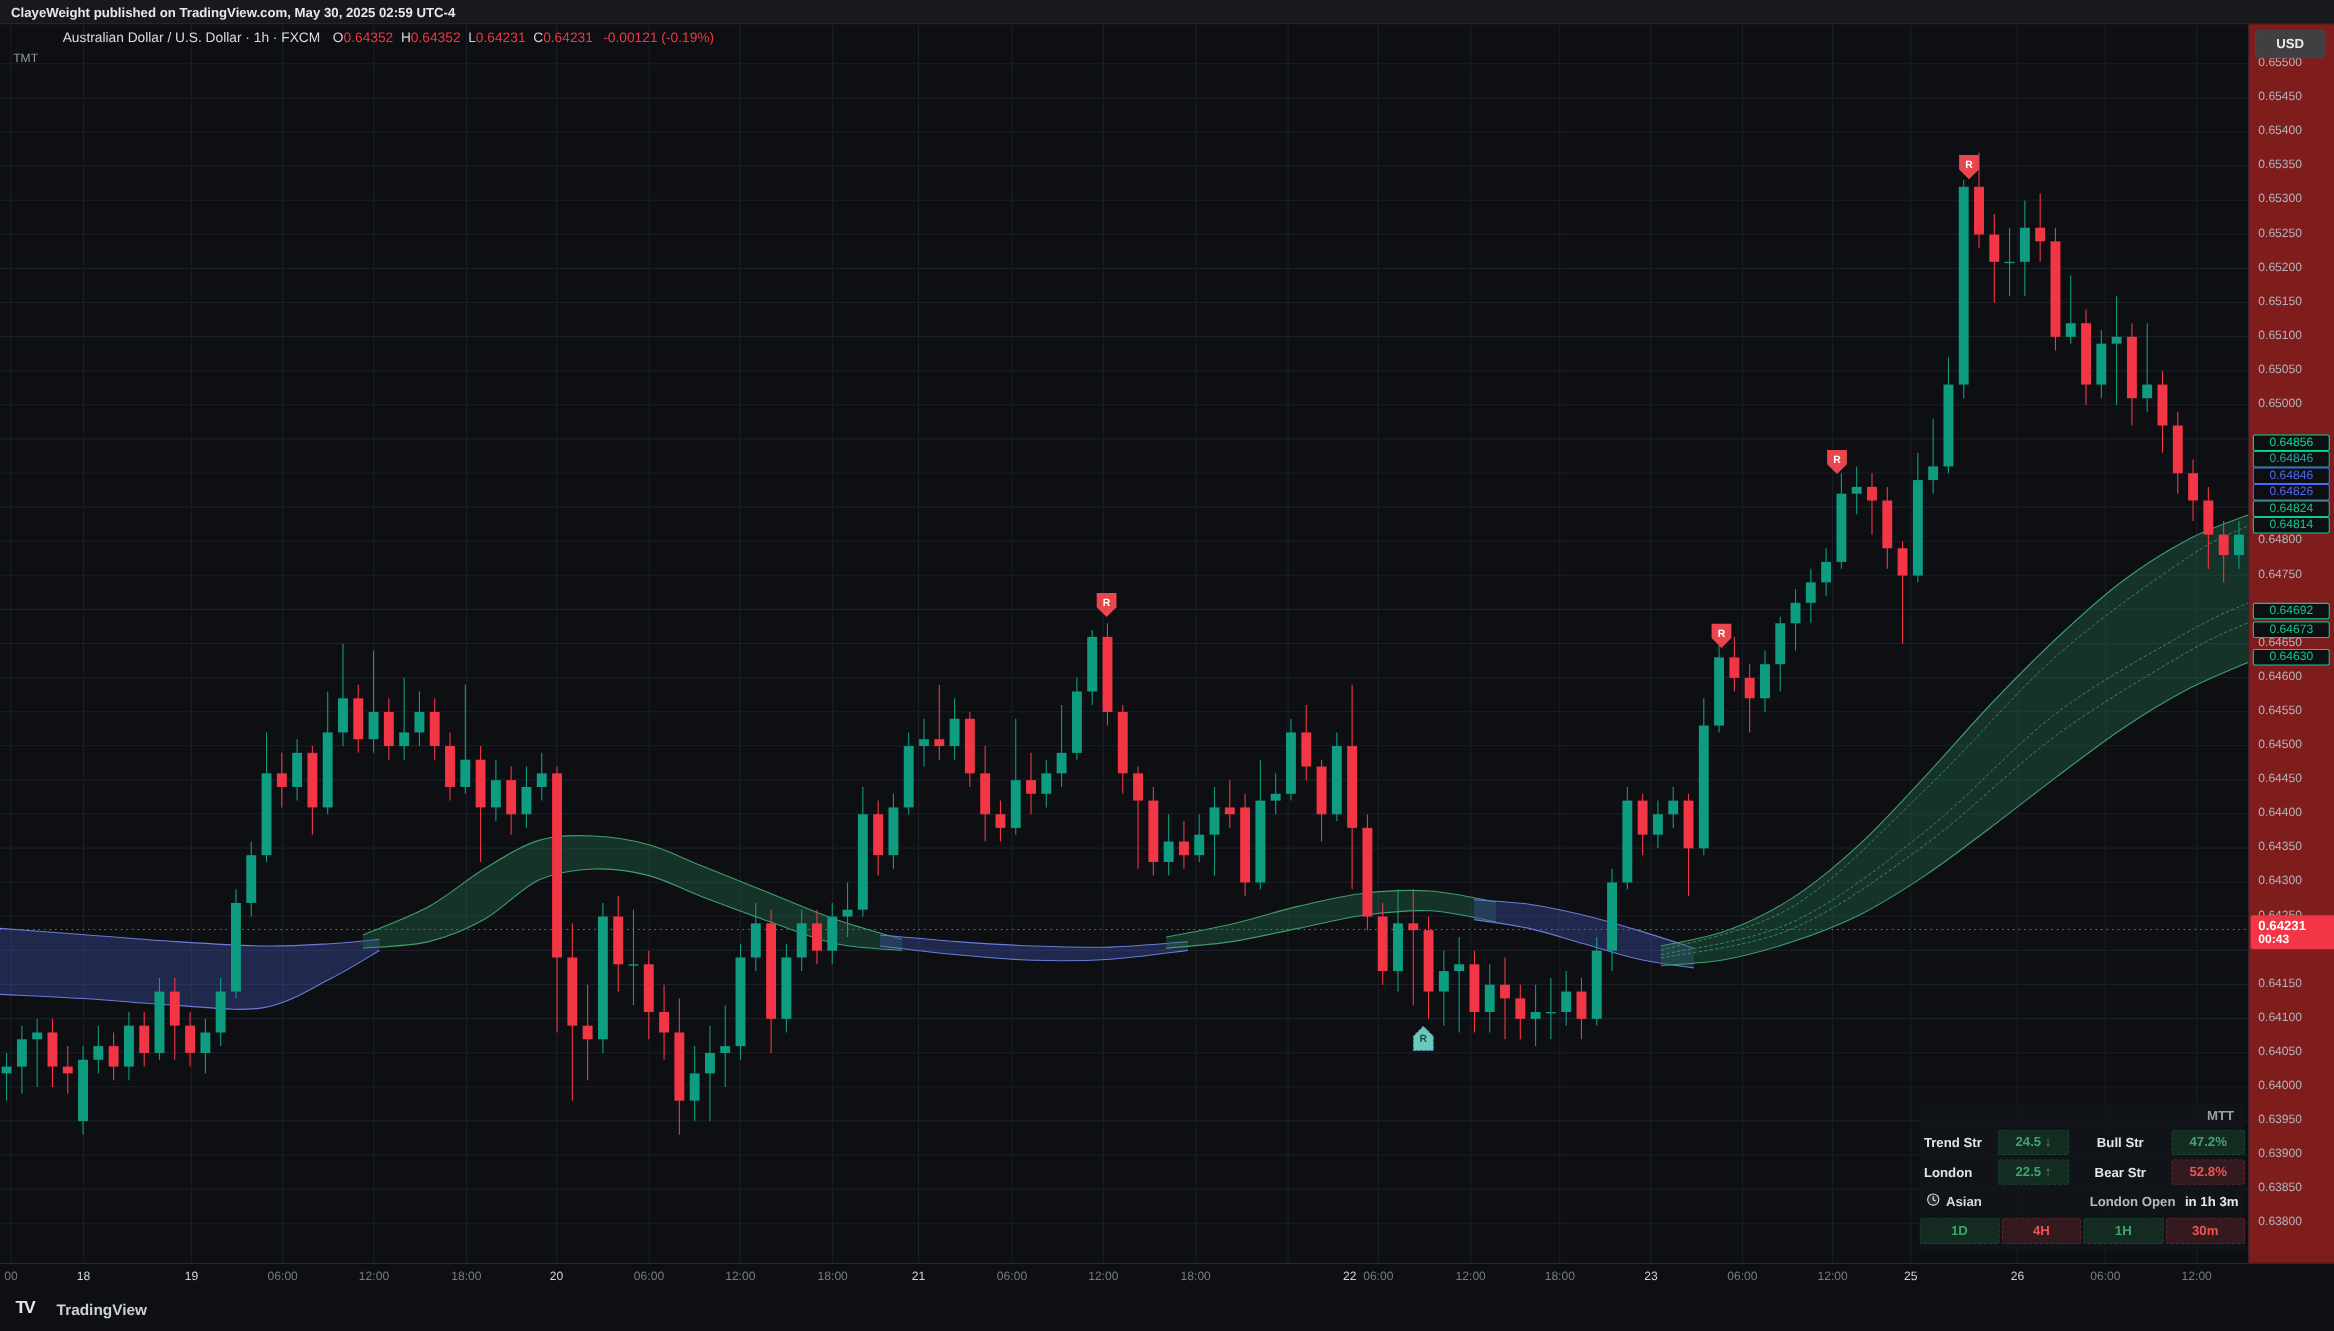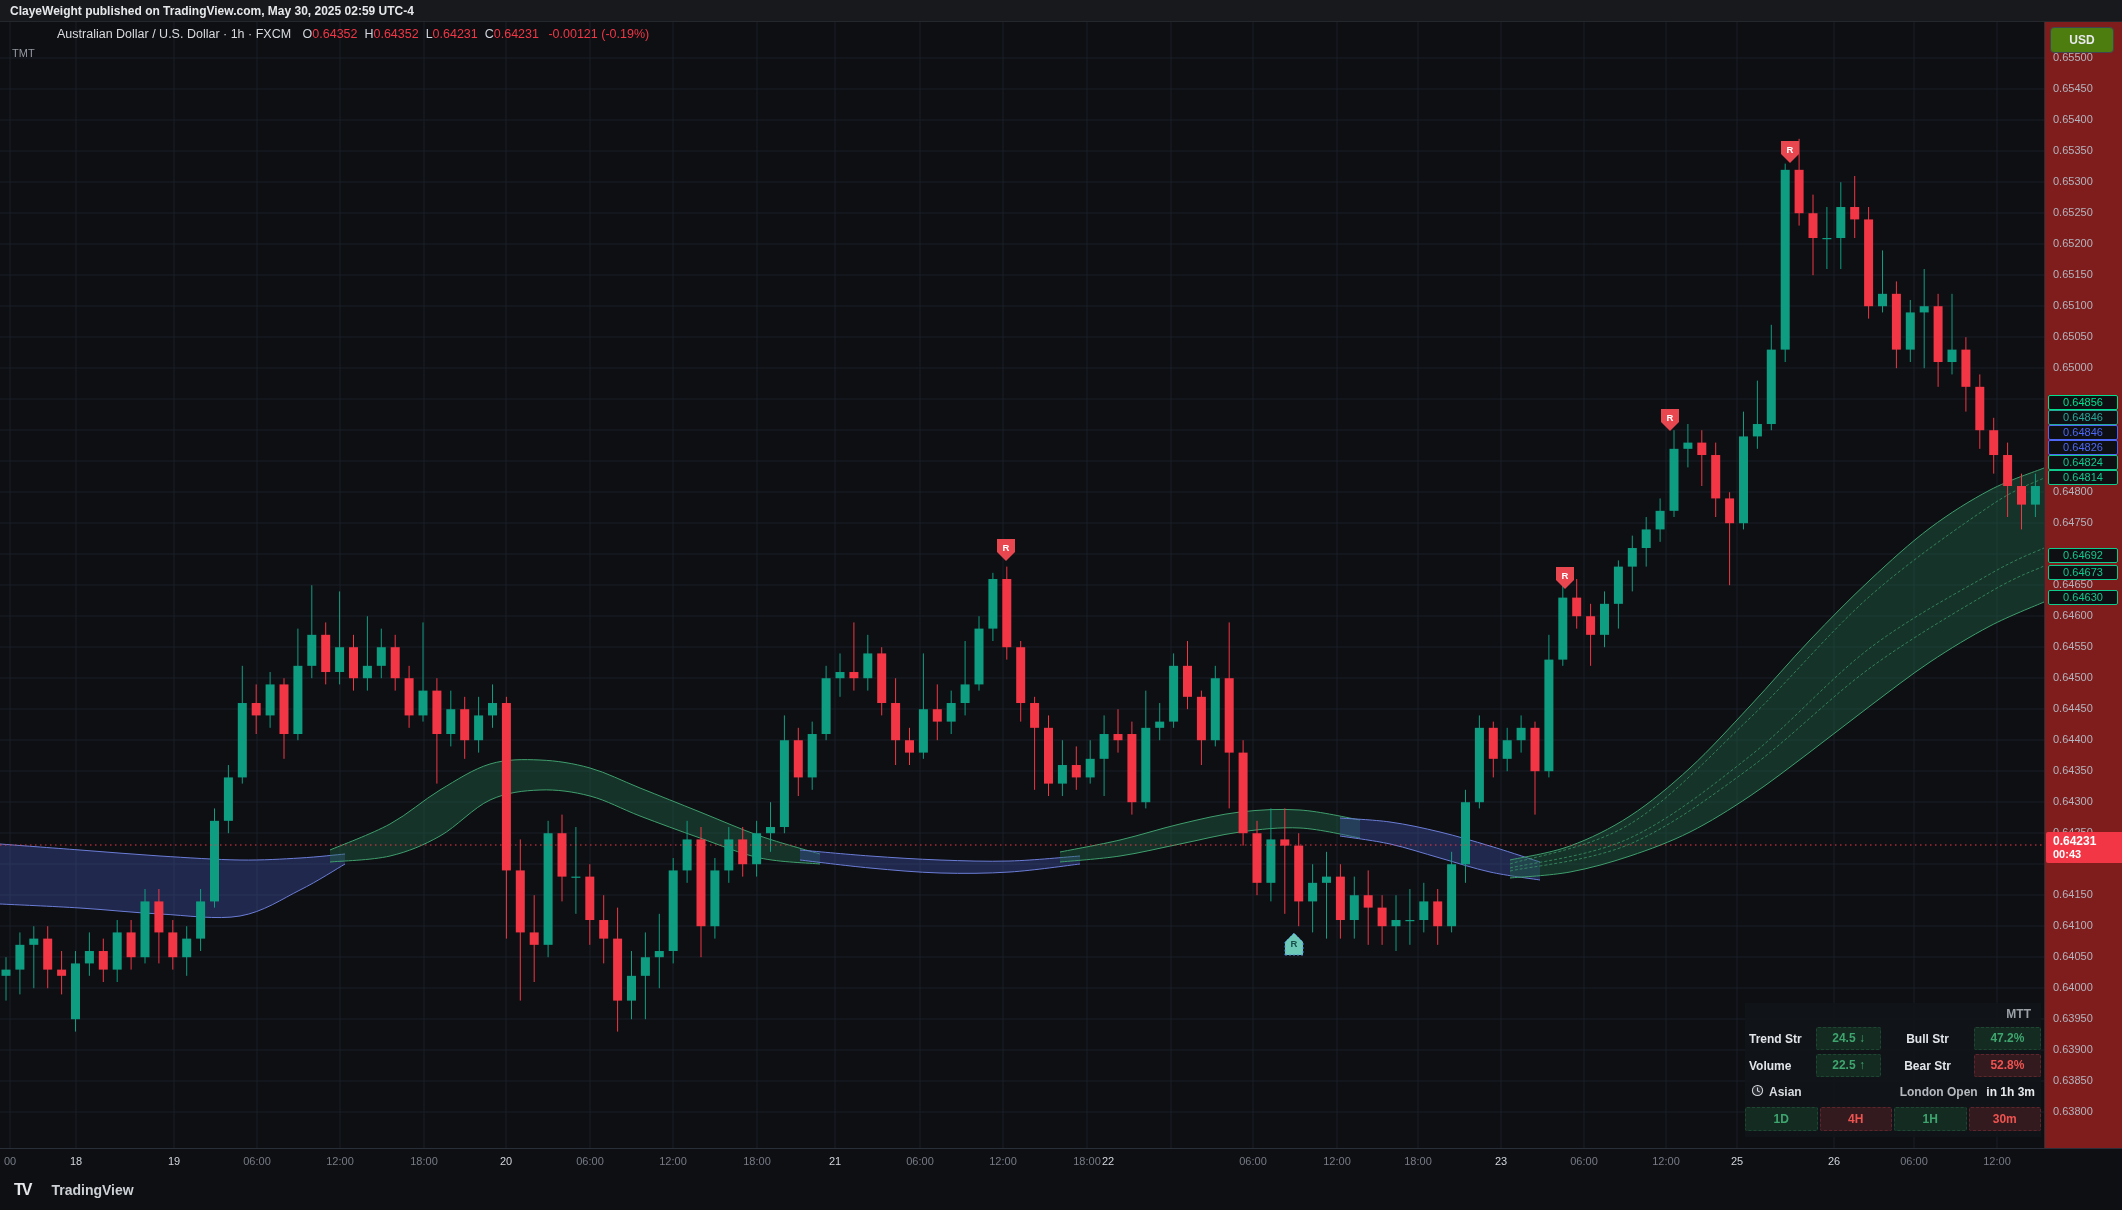--- a/index.html
+++ b/index.html
@@ -24,7 +24,7 @@
   .ilabel.teal{color:#27a99a;border-color:#27a99a;}
   .ilabel.blue{color:#4e68f5;border-color:#4e68f5;}
   #cur-price{position:absolute;left:1px;width:72px;background:#f23645;color:#fff;border-radius:2px;text-align:left;padding:3px 0 2px 7px;font-size:12px;font-weight:bold;line-height:13px;z-index:25;}
-  #usd-btn{position:absolute;left:2050px;top:27px;width:62px;height:24px;border:1px solid #40454f;border-radius:4px;color:#e8eaed;font-size:12px;font-weight:bold;text-align:center;line-height:24px;background:#4d7c0f;z-index:40;}
+  #usd-btn{position:absolute;left:2050px;top:27px;width:62px;height:24px;border:1px solid #40454f;border-radius:4px;color:#e8eaed;font-size:12px;font-weight:bold;text-align:center;line-height:24px;background:#404040;z-index:40;}
   
   #taxis{position:absolute;left:0;top:1148px;width:2122px;height:28px;border-top:1px solid #2a2e39;background:#0d0f13;}
   .tlabel{position:absolute;top:6px;transform:translateX(-50%);color:#787b86;font-size:11px;}

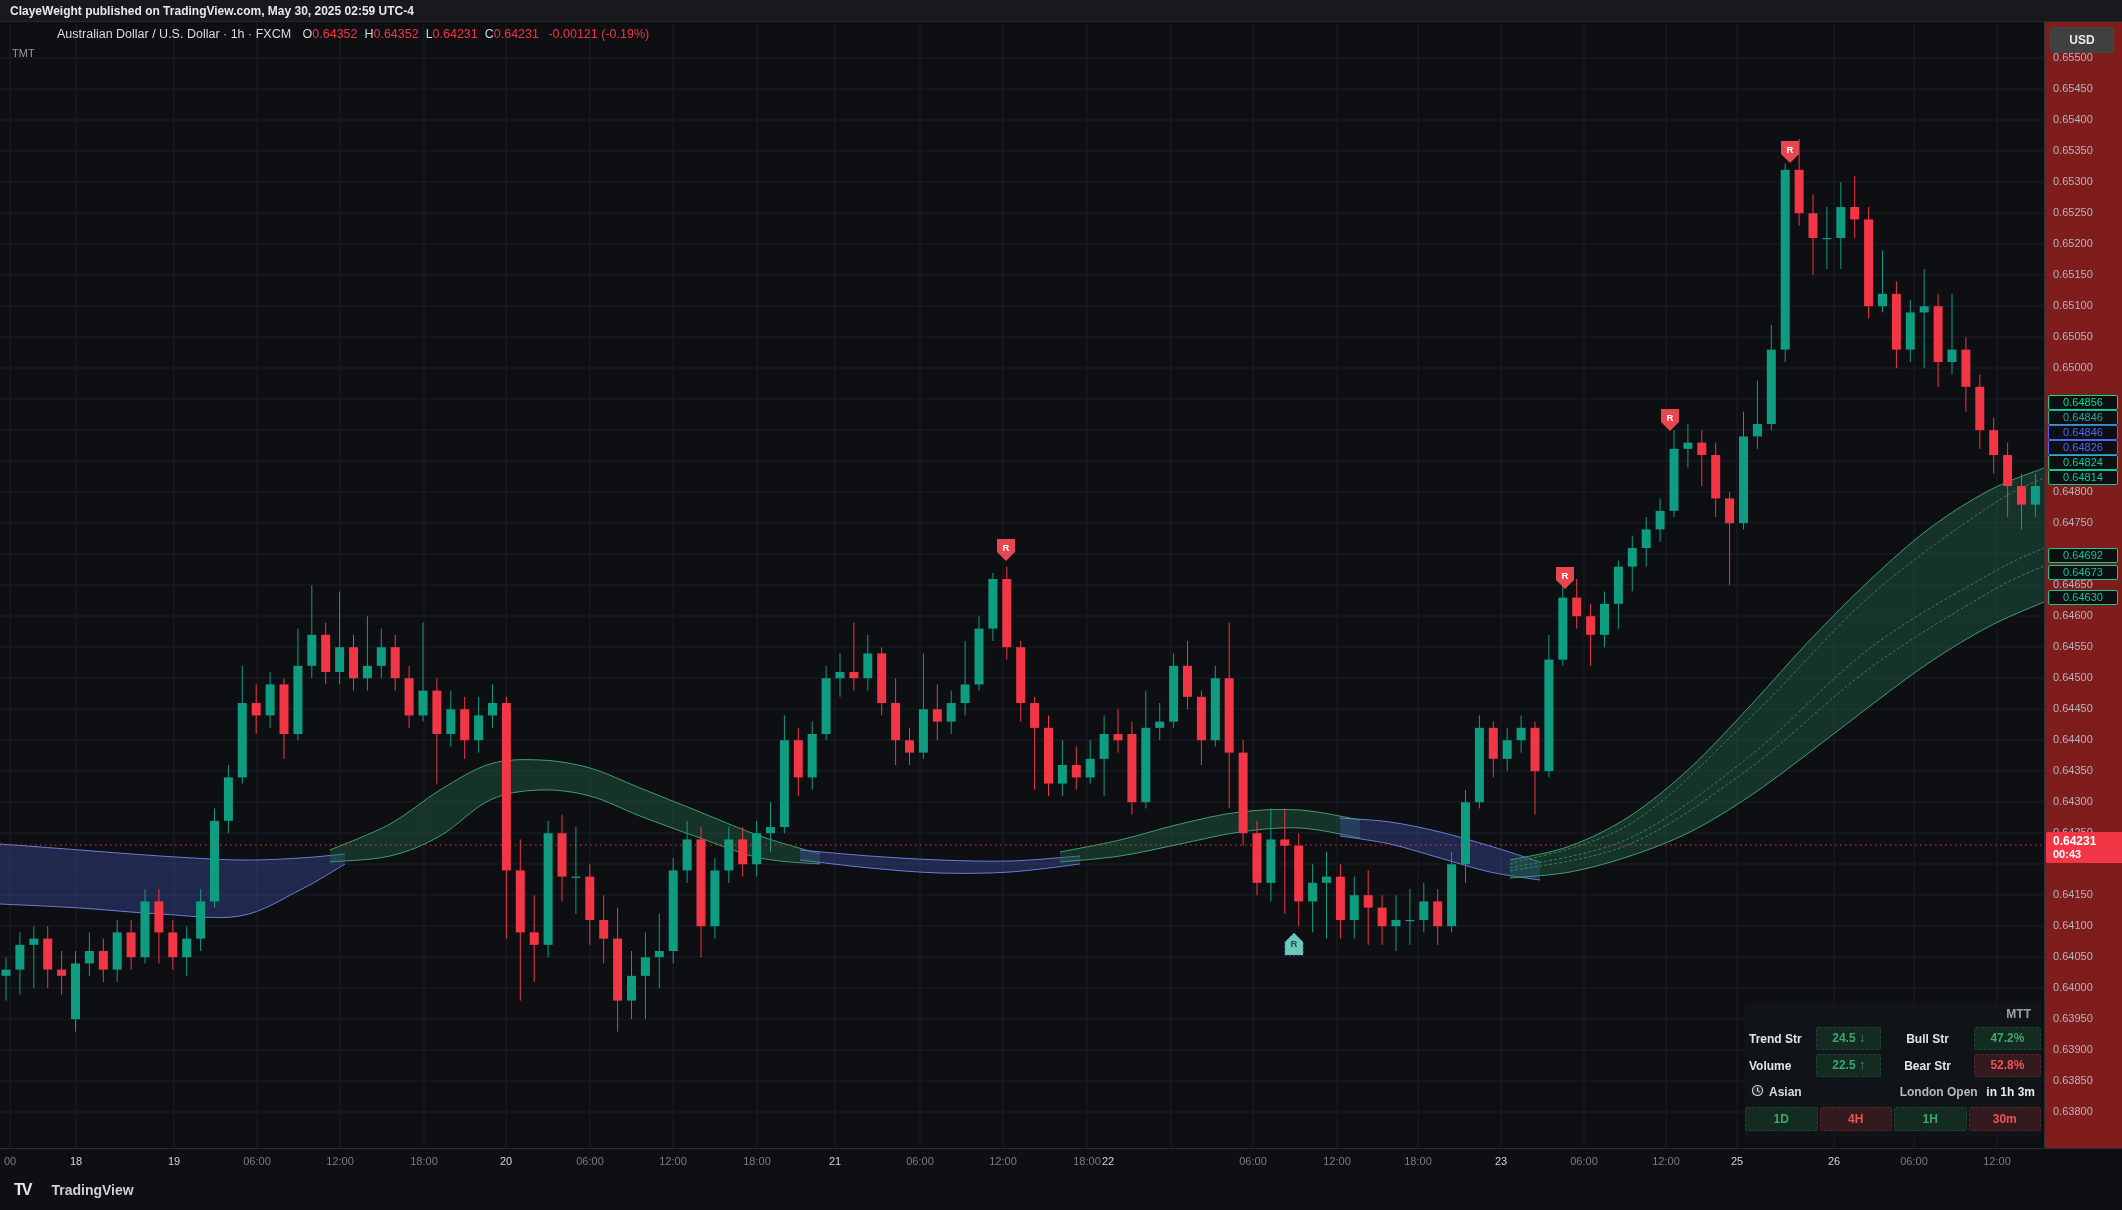--- a/index.html
+++ b/index.html
@@ -549,7 +549,7 @@
       <div class="cell2 g" id="c-bull">47.2%</div>
     </div>
     <div class="row">
-      <div class="lab">Volume</div>
+      <div class="lab">London</div>
       <div class="cell g" id="c-vol">22.5 ↑</div>
       <div class="lab2">Bear Str</div>
       <div class="cell2 r" id="c-bear">52.8%</div>

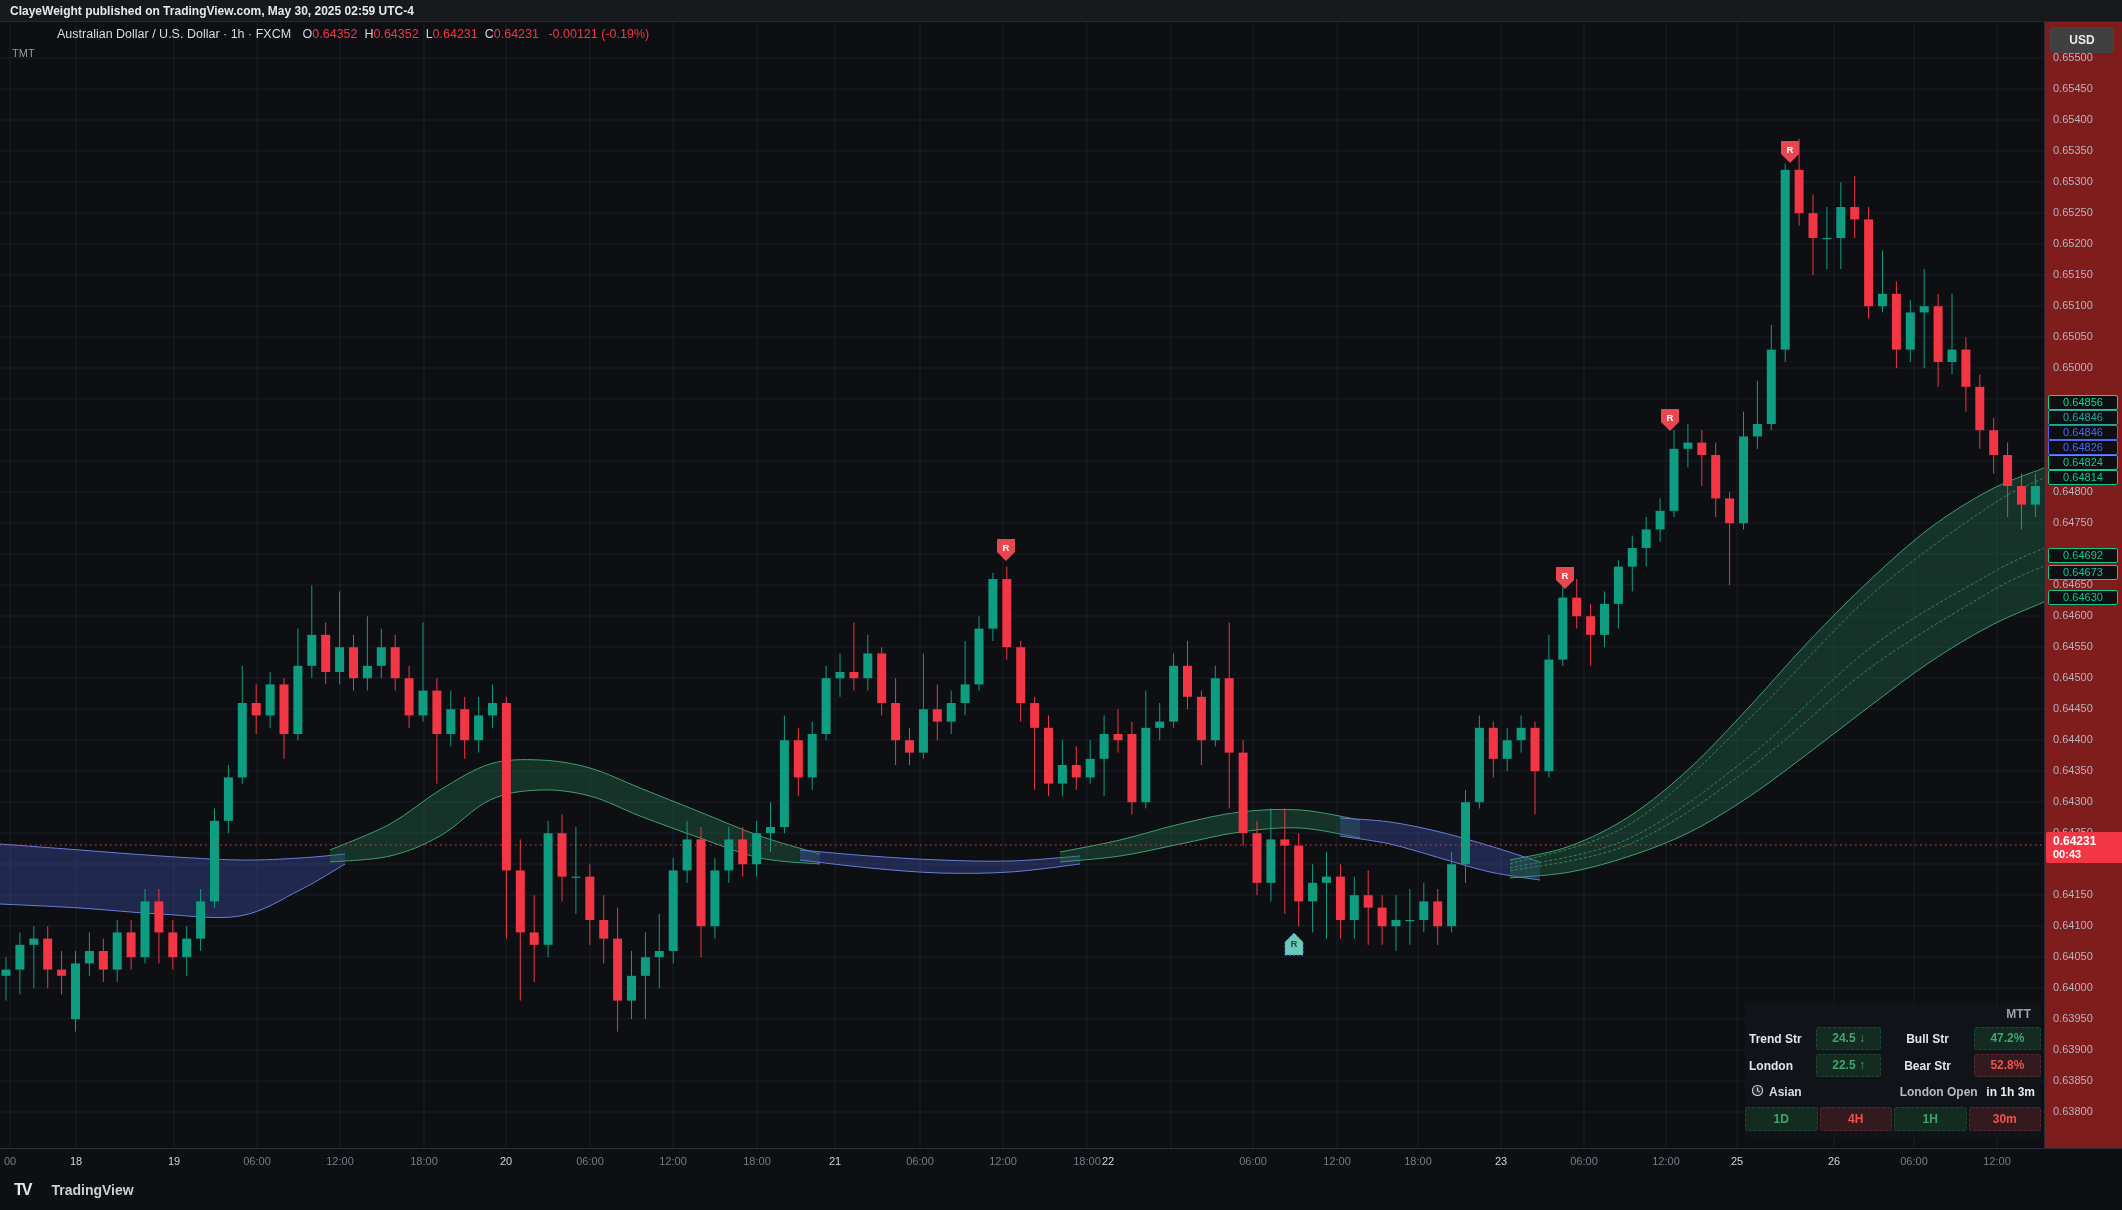--- a/index.html
+++ b/index.html
@@ -527,7 +527,7 @@
       <div class="tlabel" style="left: 920px;">06:00</div>
       <div class="tlabel" style="left: 1003px;">12:00</div>
       <div class="tlabel" style="left: 1087px;">18:00</div>
-      <div class="tlabel day" style="left: 1108px;">22</div>
+      <div class="tlabel day" style="left: 1227px;">22</div>
       <div class="tlabel" style="left: 1253px;">06:00</div>
       <div class="tlabel" style="left: 1337px;">12:00</div>
       <div class="tlabel" style="left: 1418px;">18:00</div>

